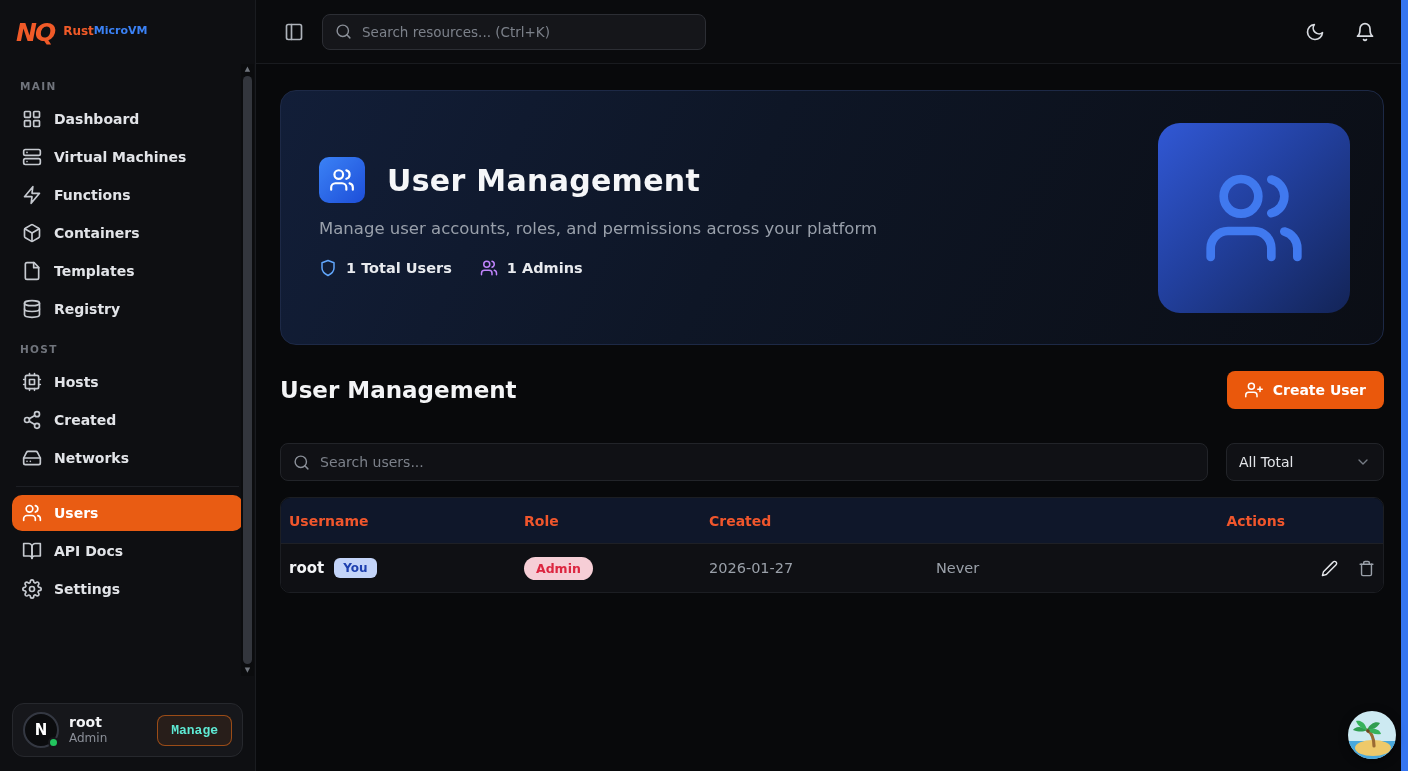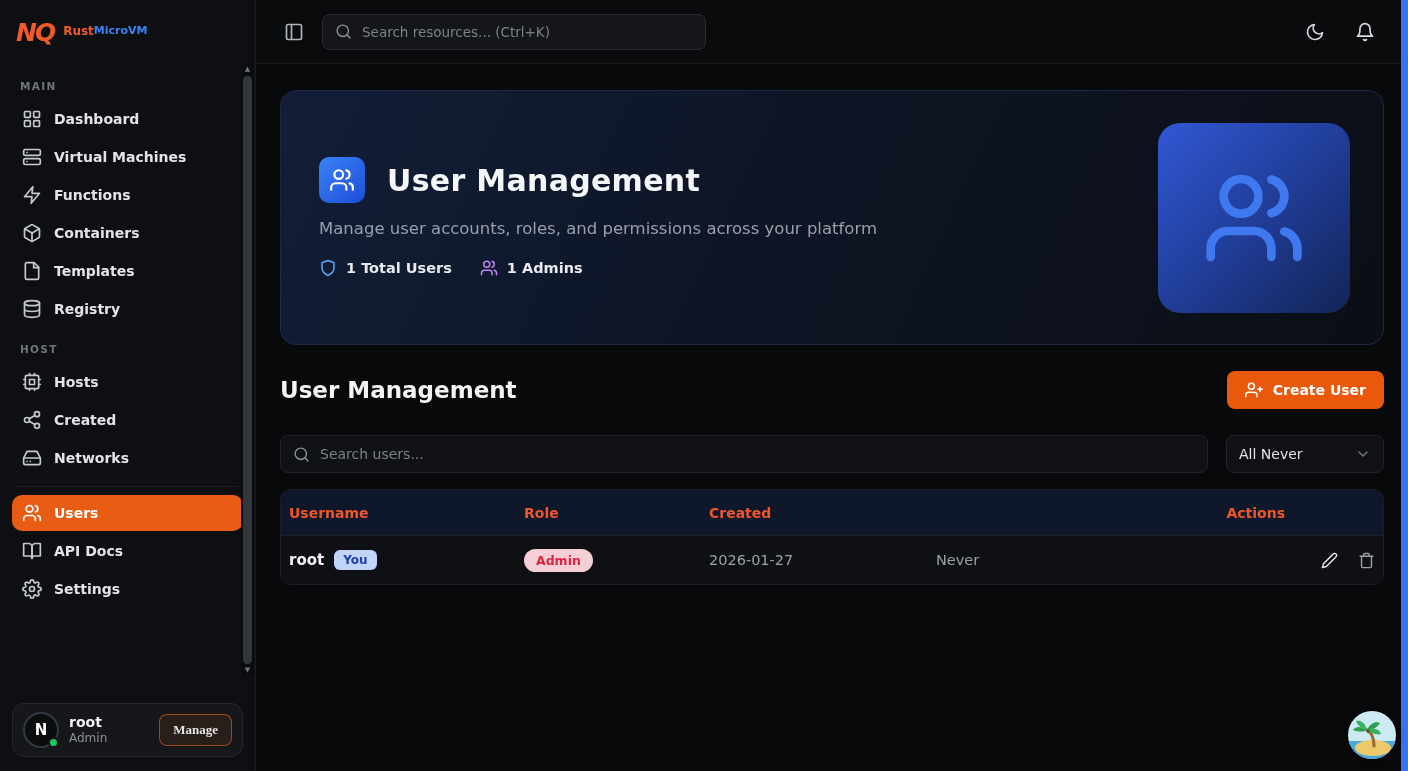--- a/index.html
+++ b/index.html
@@ -123,7 +123,7 @@
   }
   .create-btn .ic { width:18px; height:18px; }
 
-  .filter-row { display:flex; gap:18px; margin-top:26px; }
+  .filter-row { display:flex; gap:18px; margin-top:34px; }
   .user-search {
     flex:1; height:38px; background:#101115; border:1px solid #222429;
     border-radius:8px; display:flex; align-items:center; gap:10px; padding:0 12px;

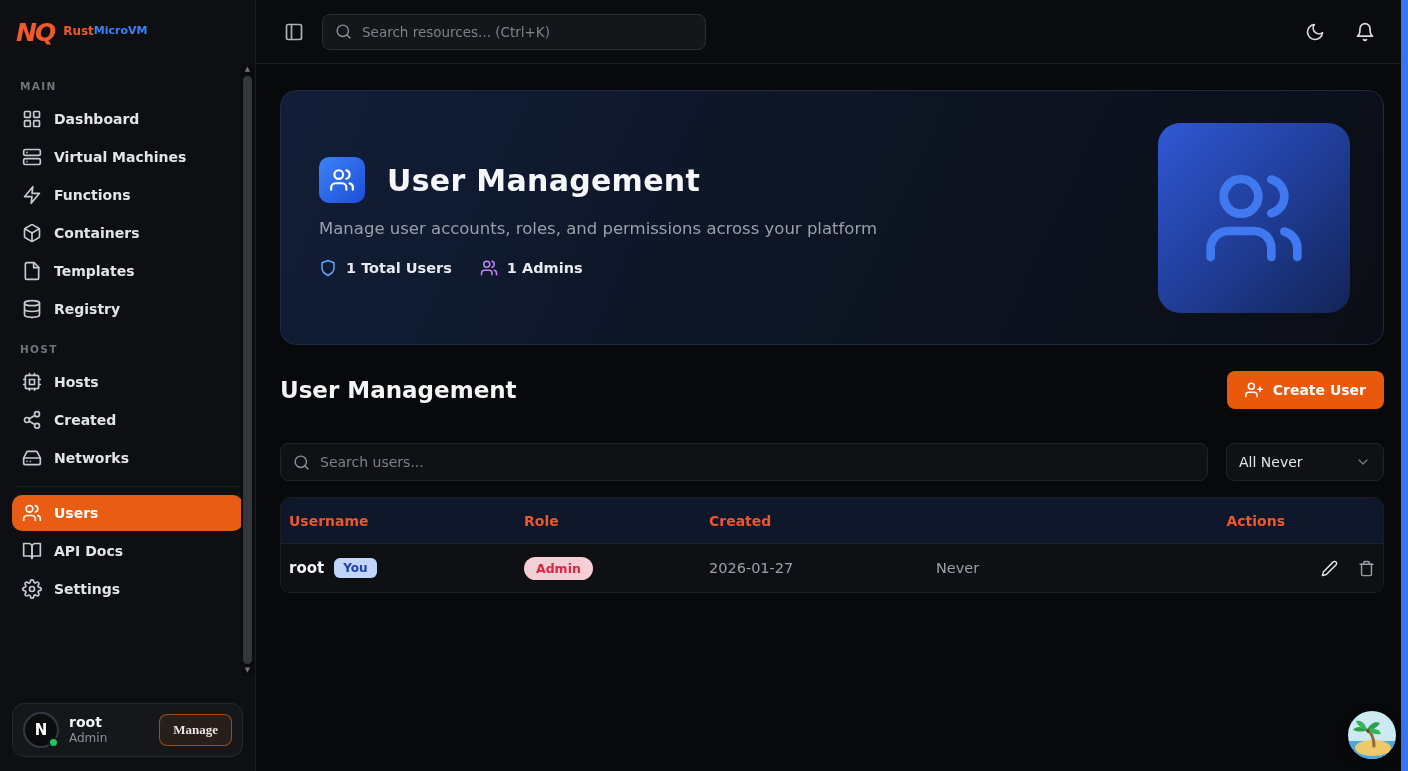--- a/index.html
+++ b/index.html
@@ -437,7 +437,7 @@
           <input type="text" placeholder="Search users..." style="">
         </div>
         <div class="role-select">
-          <span>All Never</span>
+          <span>All Total</span>
           <span class="ic">
               <svg viewBox="0 0 24 24" fill="none" stroke="currentColor" stroke-width="2" stroke-linecap="round" stroke-linejoin="round">
                 <path d="m6 9 6 6 6-6"></path>

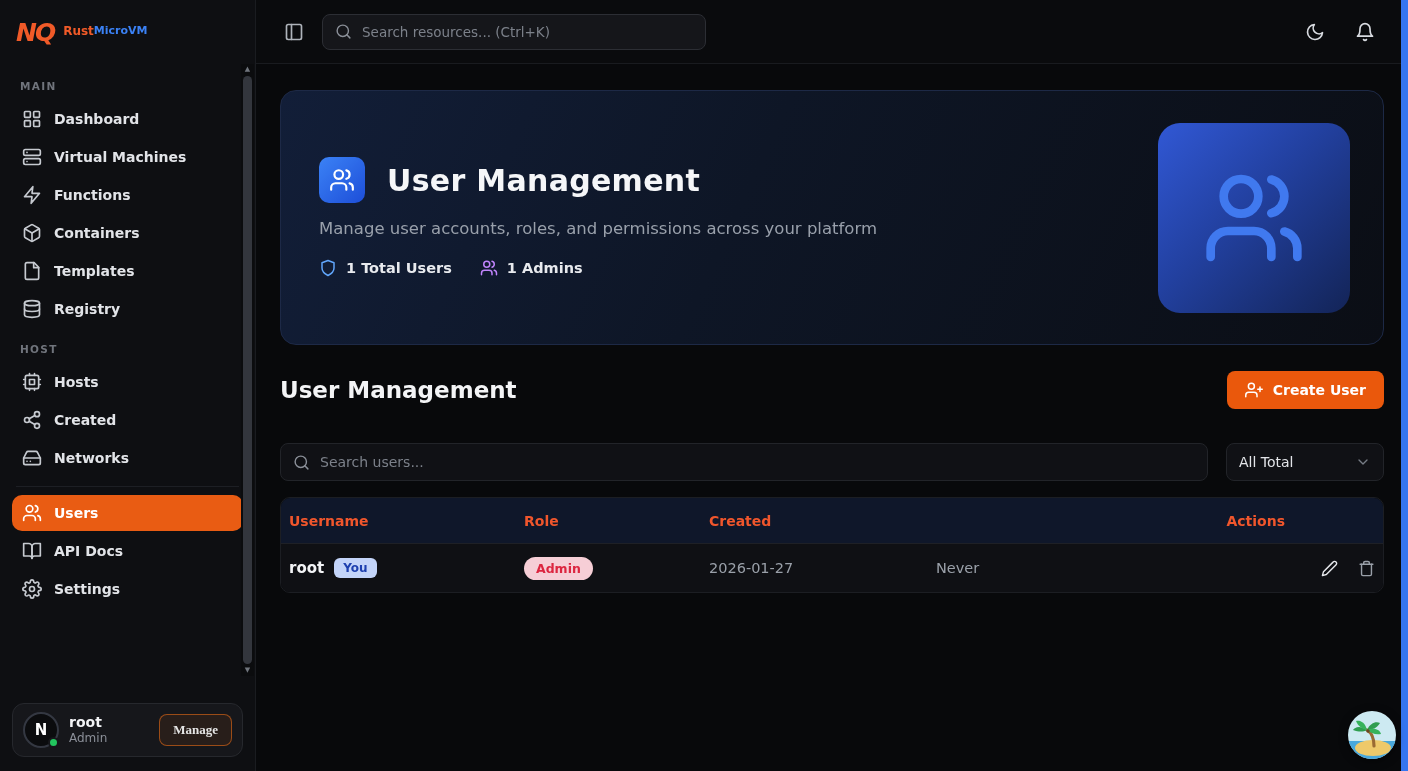--- a/index.html
+++ b/index.html
@@ -56,10 +56,10 @@
   .uc-name { font-size:14px; font-weight:700; color:#f3f4f6; }
   .uc-role { font-size:12px; color:#8b8f98; }
   .manage-btn {
-    margin-left:auto; color:#e5e5e5; background:rgba(249,115,22,.08);
+    margin-left:auto; color:#5eead4; background:rgba(249,115,22,.08);
     border:1px solid rgba(249,115,22,.55); border-radius:8px;
     padding:7px 13px; font-size:13px; font-weight:700; cursor:pointer;
-    font-family:Liberation Serif, serif;
+    font-family:Liberation Mono, monospace;
   }
 
   .sb { position:absolute; top:64px; right:1px; width:13px; height:612px; background:#0b0c0e; display:flex; flex-direction:column; align-items:center; padding:1px 0; }

